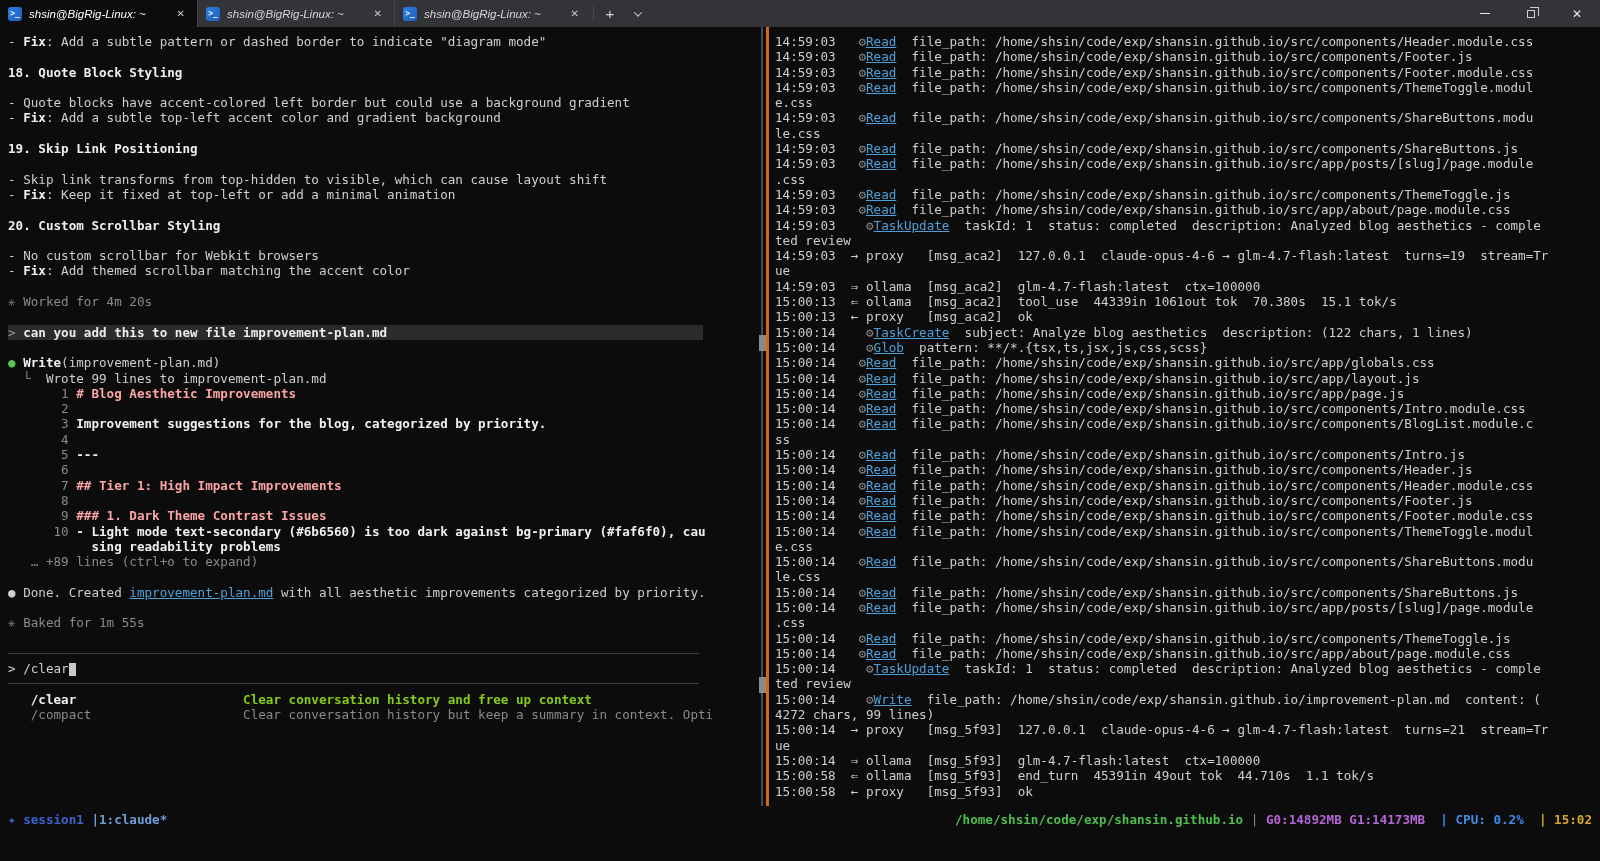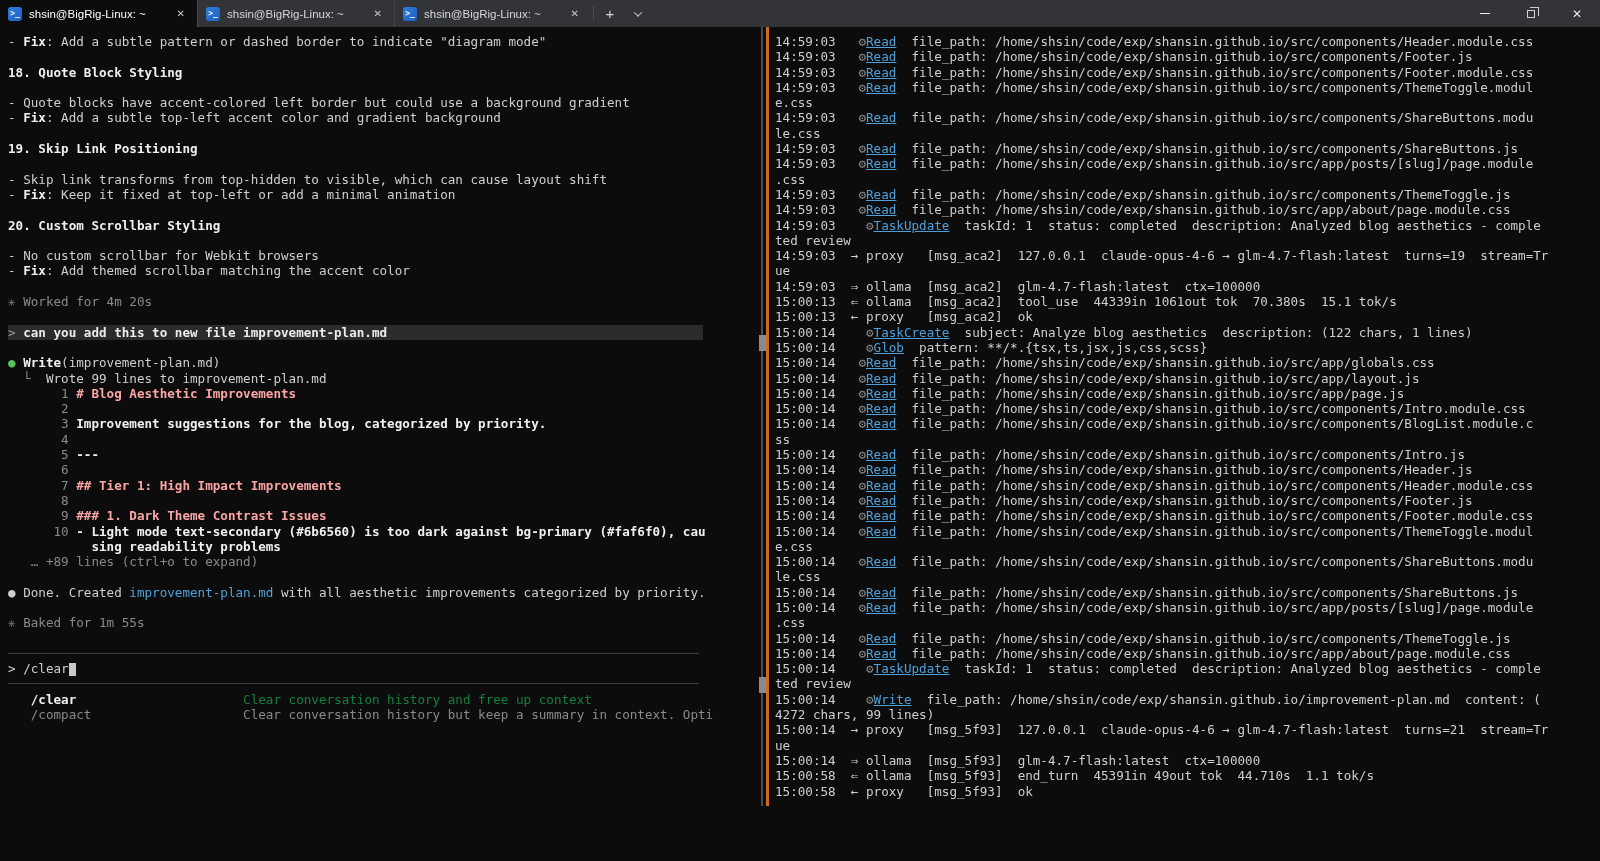--- a/index.html
+++ b/index.html
@@ -18,7 +18,7 @@
   .tab-icon { flex:0 0 14px; width:14px; height:14px; border-radius:3px;
               background:linear-gradient(135deg,#2d7fe0,#1f5fc0); color:#fff;
               font:bold 8px/14px "DejaVu Sans Mono", monospace; text-align:center; }
-  .tab-title { flex:1; white-space:nowrap; overflow:hidden; }
+  .tab-title { flex:1; white-space:nowrap; overflow:hidden;font-style:italic; }
   .tab-close { flex:0 0 auto; color:#c9c9c9; font-size:10px; padding:2px 4px; }
   .tb-btn { width:28px; display:flex; align-items:center; justify-content:center; color:#d6d6d6;
             font-size:15px; }

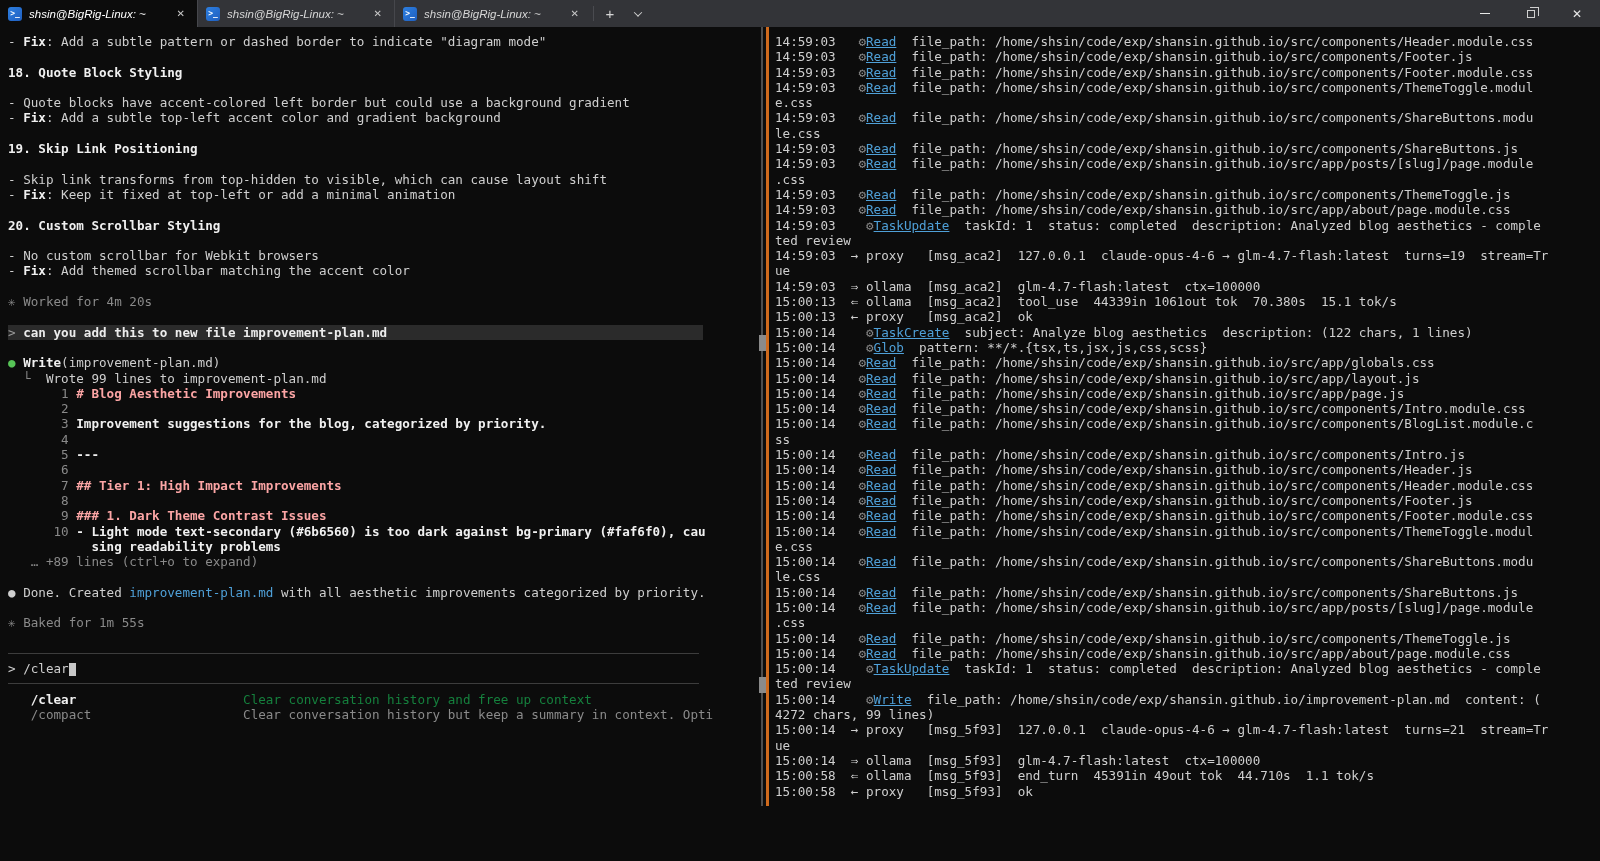--- a/index.html
+++ b/index.html
@@ -55,7 +55,7 @@
   .sg-d  { color:#cfcfcf; }
   .sg-w  { color:#f0f0f0; font-weight:bold; }
   .sg-o  { color:#fca5a5; font-weight:bold; }
-  .sg-b  { color:#4fa0d8; }
+  .sg-b  { color:#4fa0d8;text-decoration:underline; }
   .sg-bu { color:#4fa0d8; text-decoration:underline; }
   .sg-b2 { color:#15803d; font-weight:normal; }
   .sg-g  { color:#8a8a8a; }

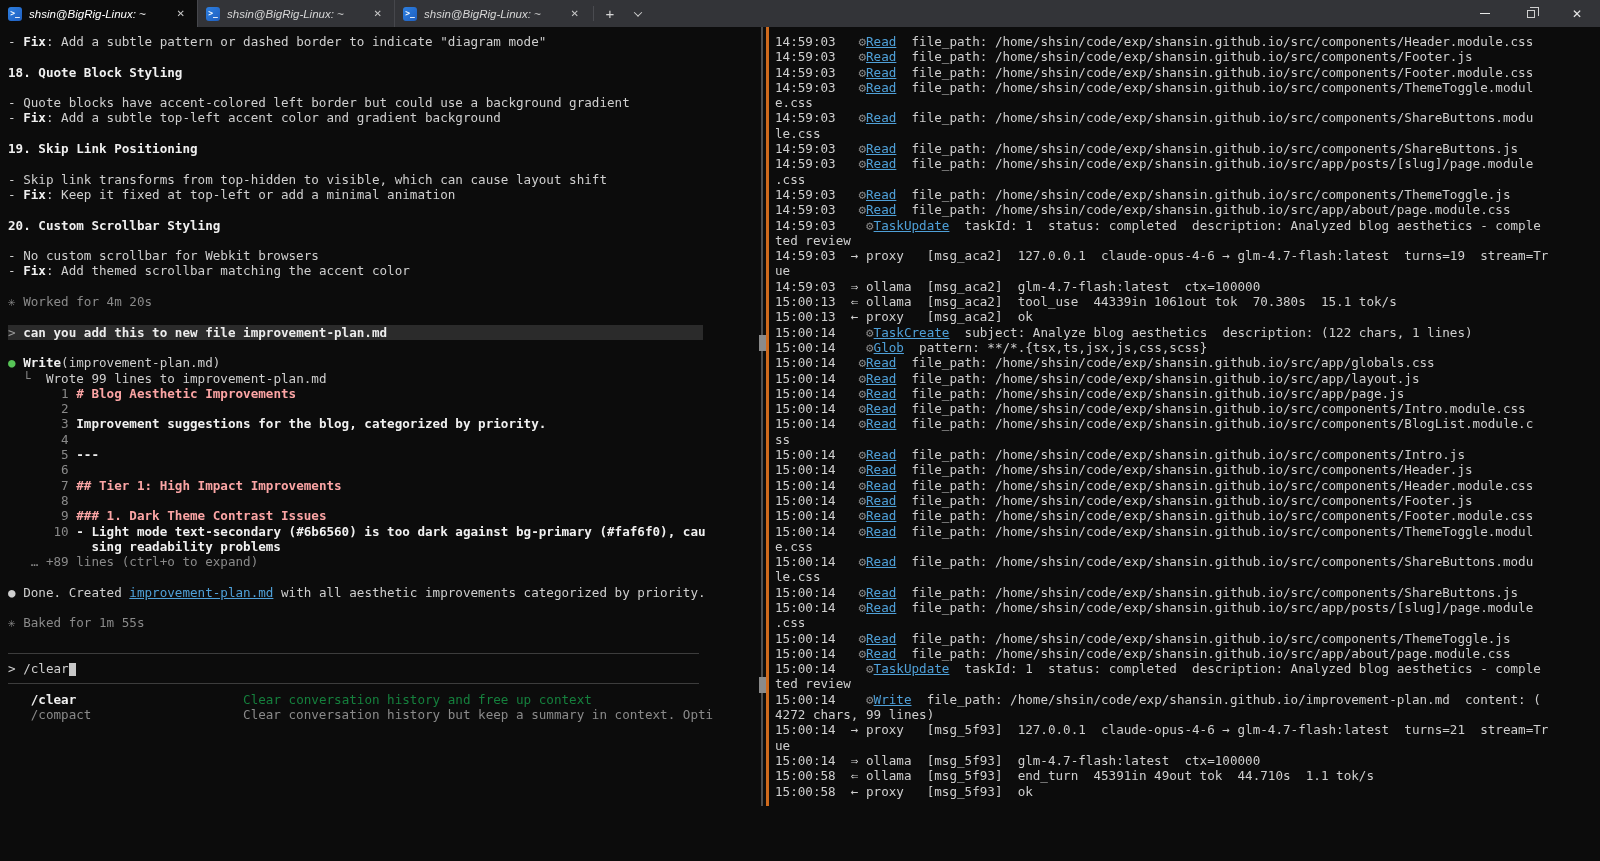--- a/index.html
+++ b/index.html
@@ -57,7 +57,7 @@
   .sg-o  { color:#fca5a5; font-weight:bold; }
   .sg-b  { color:#4fa0d8;text-decoration:underline; }
   .sg-bu { color:#4fa0d8; text-decoration:underline; }
-  .sg-b2 { color:#15803d; font-weight:normal; }
+  .sg-b2 { color:#84cc16; font-weight:bold; }
   .sg-g  { color:#8a8a8a; }
   .sg-gb { color:#57c457; }
   .sg-pr { color:#9a9a9a; }

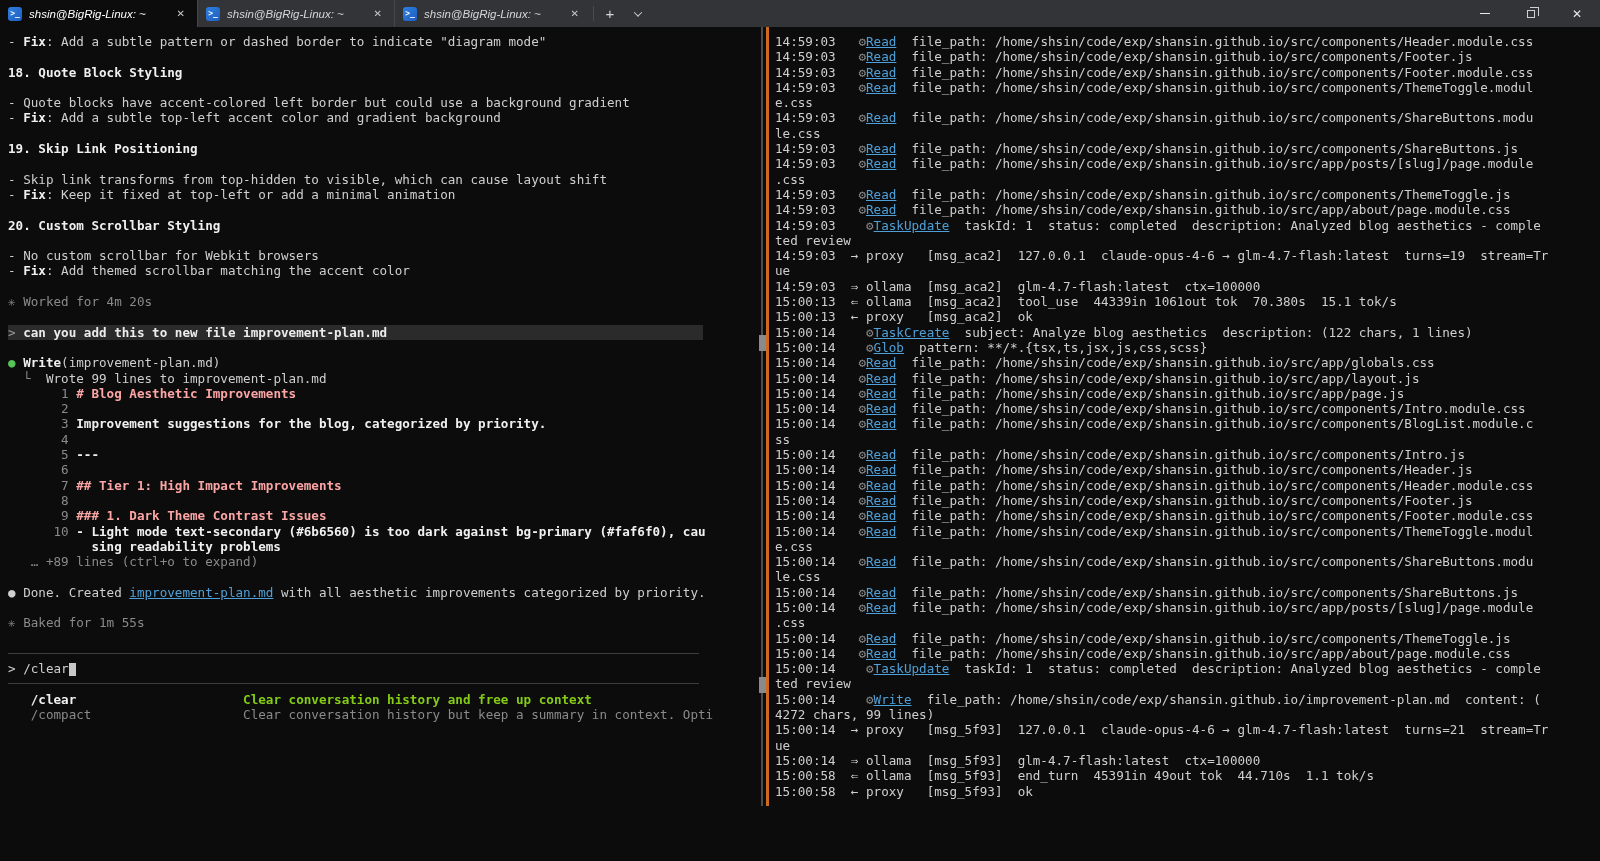--- a/index.html
+++ b/index.html
@@ -122,6 +122,10 @@
     <div class="pane right" id="rightPane"><div class="line"><span class="sg-d">14:59:03   </span><span class="sg-g">⚙</span><span class="sg-bu">Read</span><span class="sg-d">  file_path: /home/shsin/code/exp/shansin.github.io/src/components/Header.module.css</span></div><div class="line"><span class="sg-d">14:59:03   </span><span class="sg-g">⚙</span><span class="sg-bu">Read</span><span class="sg-d">  file_path: /home/shsin/code/exp/shansin.github.io/src/components/Footer.js</span></div><div class="line"><span class="sg-d">14:59:03   </span><span class="sg-g">⚙</span><span class="sg-bu">Read</span><span class="sg-d">  file_path: /home/shsin/code/exp/shansin.github.io/src/components/Footer.module.css</span></div><div class="line"><span class="sg-d">14:59:03   </span><span class="sg-g">⚙</span><span class="sg-bu">Read</span><span class="sg-d">  file_path: /home/shsin/code/exp/shansin.github.io/src/components/ThemeToggle.modul</span></div><div class="line"><span class="sg-d">e.css</span></div><div class="line"><span class="sg-d">14:59:03   </span><span class="sg-g">⚙</span><span class="sg-bu">Read</span><span class="sg-d">  file_path: /home/shsin/code/exp/shansin.github.io/src/components/ShareButtons.modu</span></div><div class="line"><span class="sg-d">le.css</span></div><div class="line"><span class="sg-d">14:59:03   </span><span class="sg-g">⚙</span><span class="sg-bu">Read</span><span class="sg-d">  file_path: /home/shsin/code/exp/shansin.github.io/src/components/ShareButtons.js</span></div><div class="line"><span class="sg-d">14:59:03   </span><span class="sg-g">⚙</span><span class="sg-bu">Read</span><span class="sg-d">  file_path: /home/shsin/code/exp/shansin.github.io/src/app/posts/[slug]/page.module</span></div><div class="line"><span class="sg-d">.css</span></div><div class="line"><span class="sg-d">14:59:03   </span><span class="sg-g">⚙</span><span class="sg-bu">Read</span><span class="sg-d">  file_path: /home/shsin/code/exp/shansin.github.io/src/components/ThemeToggle.js</span></div><div class="line"><span class="sg-d">14:59:03   </span><span class="sg-g">⚙</span><span class="sg-bu">Read</span><span class="sg-d">  file_path: /home/shsin/code/exp/shansin.github.io/src/app/about/page.module.css</span></div><div class="line"><span class="sg-d">14:59:03    </span><span class="sg-g">⚙</span><span class="sg-bu">TaskUpdate</span><span class="sg-d">  taskId: 1  status: completed  description: Analyzed blog aesthetics - comple</span></div><div class="line"><span class="sg-d">ted review</span></div><div class="line"><span class="sg-d">14:59:03  → proxy   [msg_aca2]  127.0.0.1  claude-opus-4-6 → glm-4.7-flash:latest  turns=19  stream=Tr</span></div><div class="line"><span class="sg-d">ue</span></div><div class="line"><span class="sg-d">14:59:03  ⇒ ollama  [msg_aca2]  glm-4.7-flash:latest  ctx=100000</span></div><div class="line"><span class="sg-d">15:00:13  ⇐ ollama  [msg_aca2]  tool_use  44339in 1061out tok  70.380s  15.1 tok/s</span></div><div class="line"><span class="sg-d">15:00:13  ← proxy   [msg_aca2]  ok</span></div><div class="line"><span class="sg-d">15:00:14    </span><span class="sg-g">⚙</span><span class="sg-bu">TaskCreate</span><span class="sg-d">  subject: Analyze blog aesthetics  description: (122 chars, 1 lines)</span></div><div class="line"><span class="sg-d">15:00:14    </span><span class="sg-g">⚙</span><span class="sg-bu">Glob</span><span class="sg-d">  pattern: **/*.{tsx,ts,jsx,js,css,scss}</span></div><div class="line"><span class="sg-d">15:00:14   </span><span class="sg-g">⚙</span><span class="sg-bu">Read</span><span class="sg-d">  file_path: /home/shsin/code/exp/shansin.github.io/src/app/globals.css</span></div><div class="line"><span class="sg-d">15:00:14   </span><span class="sg-g">⚙</span><span class="sg-bu">Read</span><span class="sg-d">  file_path: /home/shsin/code/exp/shansin.github.io/src/app/layout.js</span></div><div class="line"><span class="sg-d">15:00:14   </span><span class="sg-g">⚙</span><span class="sg-bu">Read</span><span class="sg-d">  file_path: /home/shsin/code/exp/shansin.github.io/src/app/page.js</span></div><div class="line"><span class="sg-d">15:00:14   </span><span class="sg-g">⚙</span><span class="sg-bu">Read</span><span class="sg-d">  file_path: /home/shsin/code/exp/shansin.github.io/src/components/Intro.module.css</span></div><div class="line"><span class="sg-d">15:00:14   </span><span class="sg-g">⚙</span><span class="sg-bu">Read</span><span class="sg-d">  file_path: /home/shsin/code/exp/shansin.github.io/src/components/BlogList.module.c</span></div><div class="line"><span class="sg-d">ss</span></div><div class="line"><span class="sg-d">15:00:14   </span><span class="sg-g">⚙</span><span class="sg-bu">Read</span><span class="sg-d">  file_path: /home/shsin/code/exp/shansin.github.io/src/components/Intro.js</span></div><div class="line"><span class="sg-d">15:00:14   </span><span class="sg-g">⚙</span><span class="sg-bu">Read</span><span class="sg-d">  file_path: /home/shsin/code/exp/shansin.github.io/src/components/Header.js</span></div><div class="line"><span class="sg-d">15:00:14   </span><span class="sg-g">⚙</span><span class="sg-bu">Read</span><span class="sg-d">  file_path: /home/shsin/code/exp/shansin.github.io/src/components/Header.module.css</span></div><div class="line"><span class="sg-d">15:00:14   </span><span class="sg-g">⚙</span><span class="sg-bu">Read</span><span class="sg-d">  file_path: /home/shsin/code/exp/shansin.github.io/src/components/Footer.js</span></div><div class="line"><span class="sg-d">15:00:14   </span><span class="sg-g">⚙</span><span class="sg-bu">Read</span><span class="sg-d">  file_path: /home/shsin/code/exp/shansin.github.io/src/components/Footer.module.css</span></div><div class="line"><span class="sg-d">15:00:14   </span><span class="sg-g">⚙</span><span class="sg-bu">Read</span><span class="sg-d">  file_path: /home/shsin/code/exp/shansin.github.io/src/components/ThemeToggle.modul</span></div><div class="line"><span class="sg-d">e.css</span></div><div class="line"><span class="sg-d">15:00:14   </span><span class="sg-g">⚙</span><span class="sg-bu">Read</span><span class="sg-d">  file_path: /home/shsin/code/exp/shansin.github.io/src/components/ShareButtons.modu</span></div><div class="line"><span class="sg-d">le.css</span></div><div class="line"><span class="sg-d">15:00:14   </span><span class="sg-g">⚙</span><span class="sg-bu">Read</span><span class="sg-d">  file_path: /home/shsin/code/exp/shansin.github.io/src/components/ShareButtons.js</span></div><div class="line"><span class="sg-d">15:00:14   </span><span class="sg-g">⚙</span><span class="sg-bu">Read</span><span class="sg-d">  file_path: /home/shsin/code/exp/shansin.github.io/src/app/posts/[slug]/page.module</span></div><div class="line"><span class="sg-d">.css</span></div><div class="line"><span class="sg-d">15:00:14   </span><span class="sg-g">⚙</span><span class="sg-bu">Read</span><span class="sg-d">  file_path: /home/shsin/code/exp/shansin.github.io/src/components/ThemeToggle.js</span></div><div class="line"><span class="sg-d">15:00:14   </span><span class="sg-g">⚙</span><span class="sg-bu">Read</span><span class="sg-d">  file_path: /home/shsin/code/exp/shansin.github.io/src/app/about/page.module.css</span></div><div class="line"><span class="sg-d">15:00:14    </span><span class="sg-g">⚙</span><span class="sg-bu">TaskUpdate</span><span class="sg-d">  taskId: 1  status: completed  description: Analyzed blog aesthetics - comple</span></div><div class="line"><span class="sg-d">ted review</span></div><div class="line"><span class="sg-d">15:00:14    </span><span class="sg-g">⚙</span><span class="sg-bu">Write</span><span class="sg-d">  file_path: /home/shsin/code/exp/shansin.github.io/improvement-plan.md  content: (</span></div><div class="line"><span class="sg-d">4272 chars, 99 lines)</span></div><div class="line"><span class="sg-d">15:00:14  → proxy   [msg_5f93]  127.0.0.1  claude-opus-4-6 → glm-4.7-flash:latest  turns=21  stream=Tr</span></div><div class="line"><span class="sg-d">ue</span></div><div class="line"><span class="sg-d">15:00:14  ⇒ ollama  [msg_5f93]  glm-4.7-flash:latest  ctx=100000</span></div><div class="line"><span class="sg-d">15:00:58  ⇐ ollama  [msg_5f93]  end_turn  45391in 49out tok  44.710s  1.1 tok/s</span></div><div class="line"><span class="sg-d">15:00:58  ← proxy   [msg_5f93]  ok</span></div></div>
   </div>
 
+  <div class="statusbar">
+    <div id="statusLeft"><span class="sg-sb">✦ session1 </span><span class="sg-sc">|1:claude*</span></div>
+    <div id="statusRight"><span class="sg-gr2">/home/shsin/code/exp/shansin.github.io</span><span class="sg-g"> | </span><span class="sg-pu">G0:14892MB G1:14173MB</span><span class="sg-cy2">  | </span><span class="sg-cy2">CPU: 0.2%</span><span class="sg-ye">  | </span><span class="sg-ye">15:02</span></div>
+  </div>
 
 </div>
 

